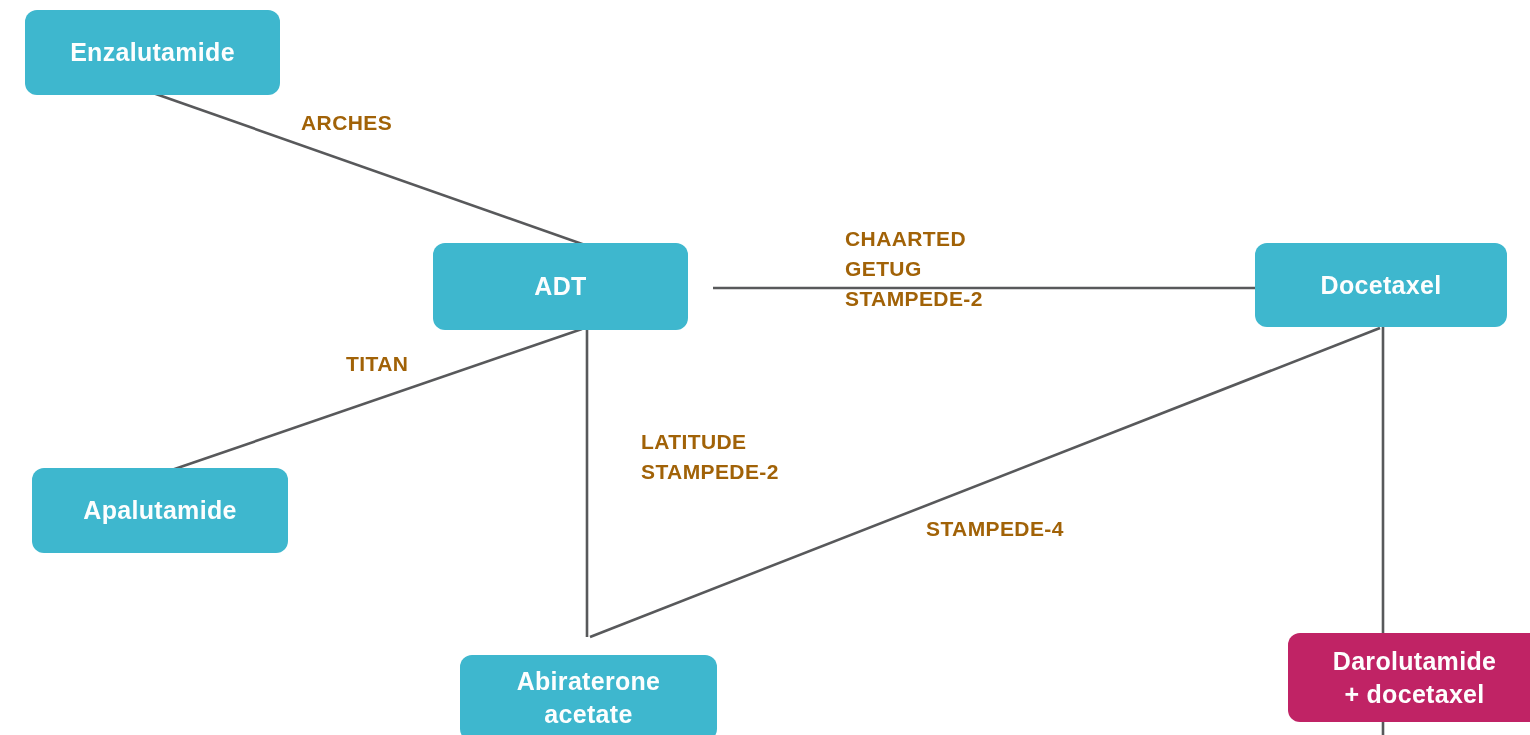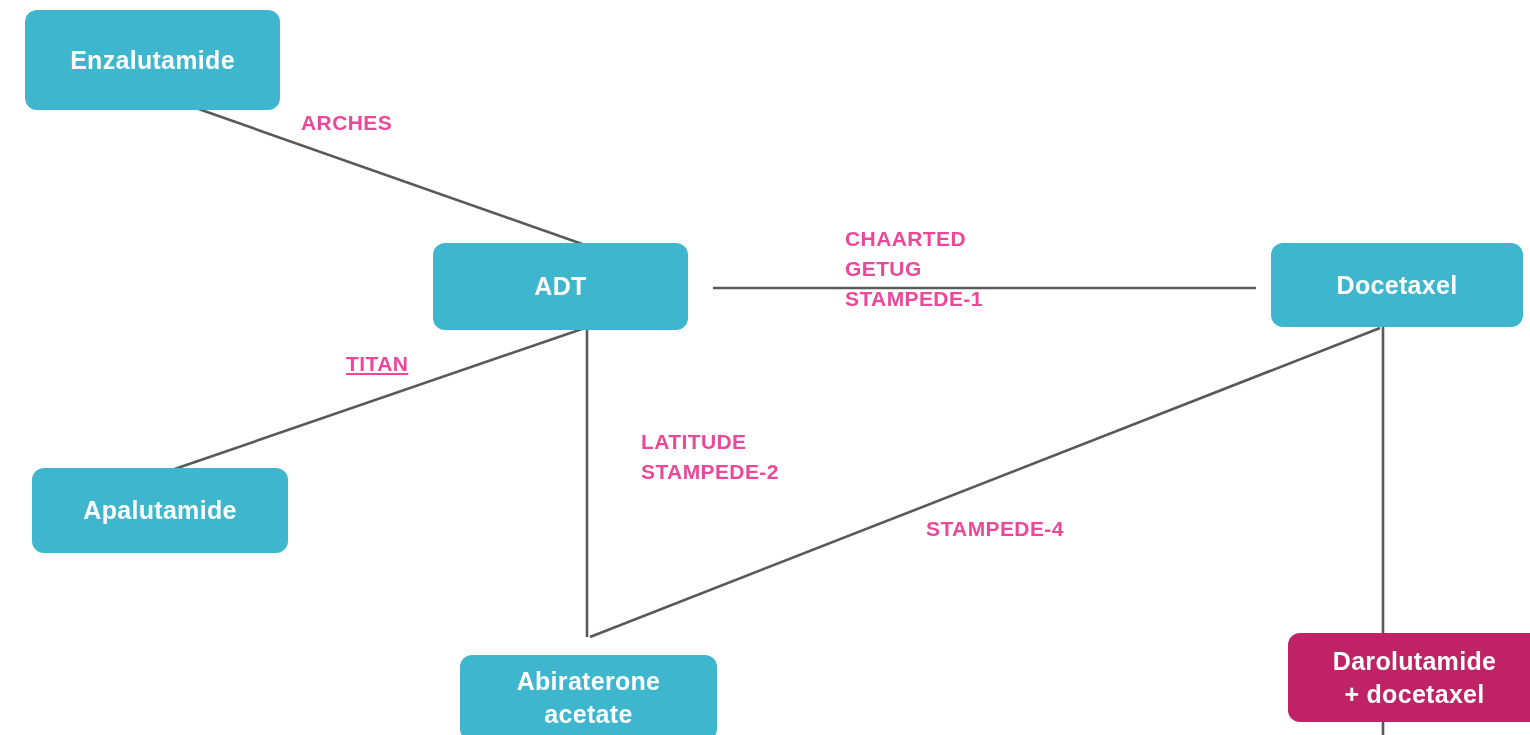--- a/index.html
+++ b/index.html
@@ -56,7 +56,7 @@
     letter-spacing: 0.4px;
   }
   
-  #node-enzalutamide   { left: 25px;   top: 10px;  width: 255px; height: 100px; }
+  #node-enzalutamide   { left: 25px;   top: 10px;  width: 255px; height: 85px; }
   #node-adt            { left: 433px;  top: 243px; width: 255px; height: 87px; }
   #node-docetaxel      { left: 1255px; top: 243px; width: 252px; height: 84px; margin-left: 16px; }
   #node-apalutamide    { left: 32px;   top: 468px; width: 256px; height: 85px; }

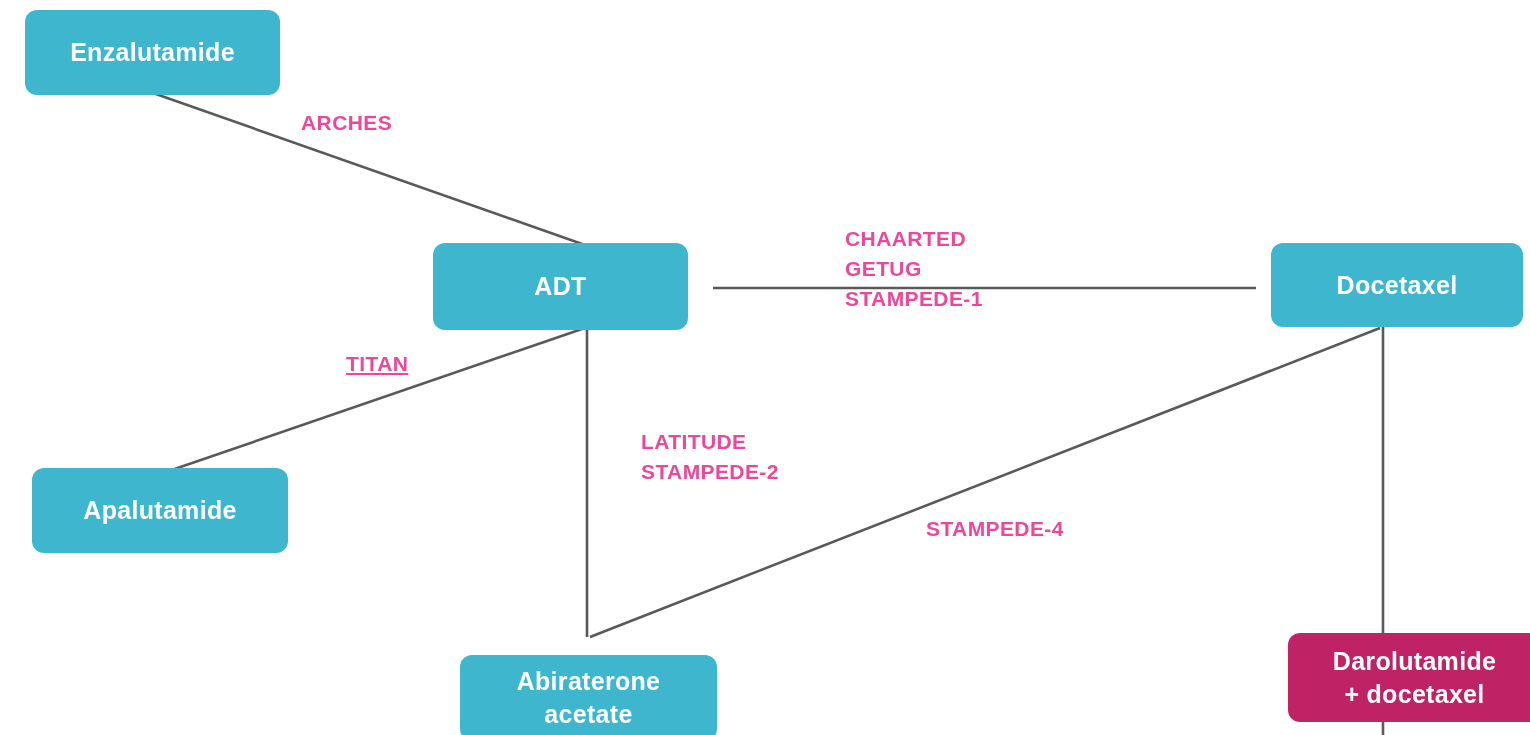--- a/index.html
+++ b/index.html
@@ -48,7 +48,7 @@
   }
   .edge-label {
     position: absolute;
-    color: #ec4899;
+    color: #a16207;
     font-size: 21px;
     font-weight: bold;
     line-height: 30px;

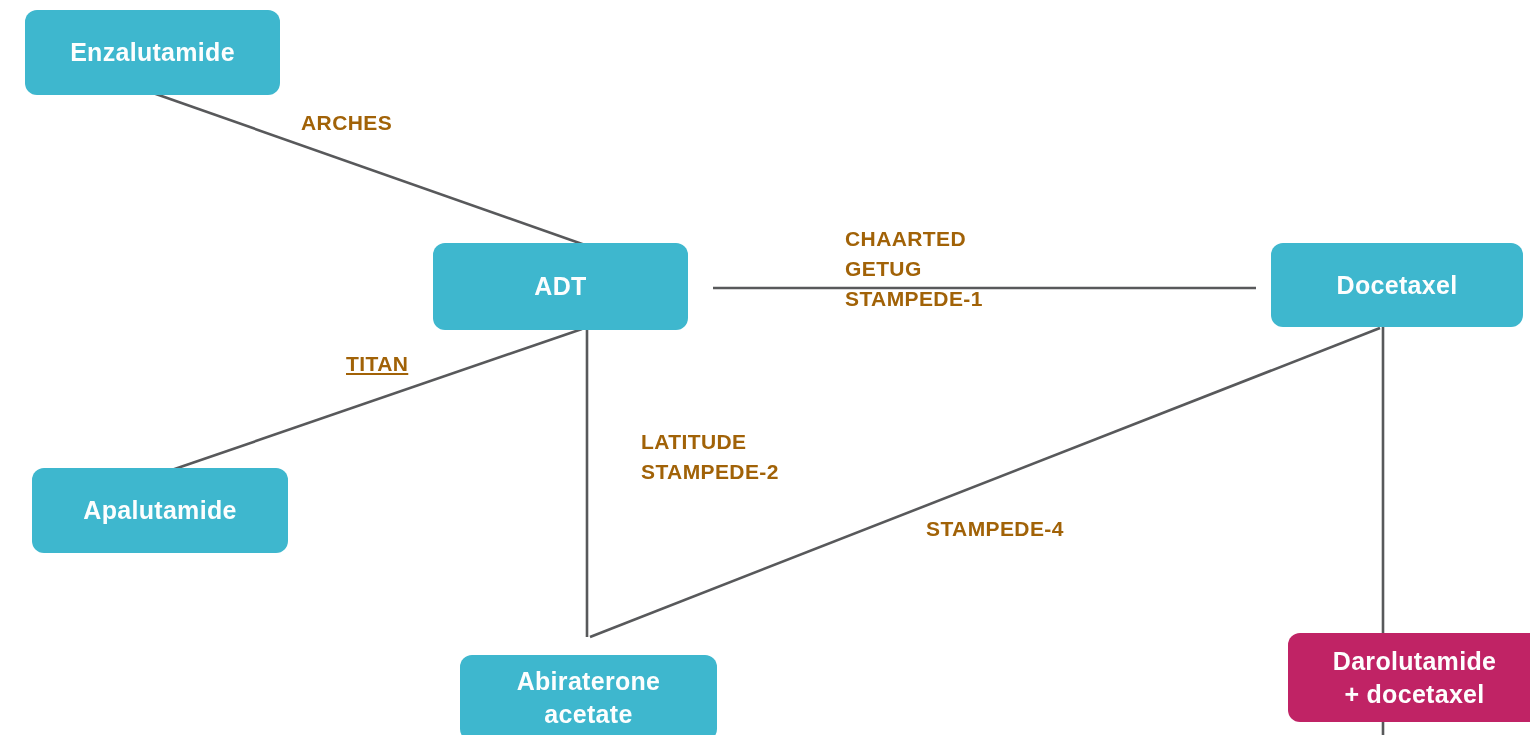--- a/index.html
+++ b/index.html
@@ -101,7 +101,7 @@
 
   <div id="label-chaarted" class="edge-label">CHAARTED
 GETUG
-STAMPEDE-1</div>
+STAMPEDE-2</div>
 
   <div id="label-titan" class="edge-label">TITAN</div>
 

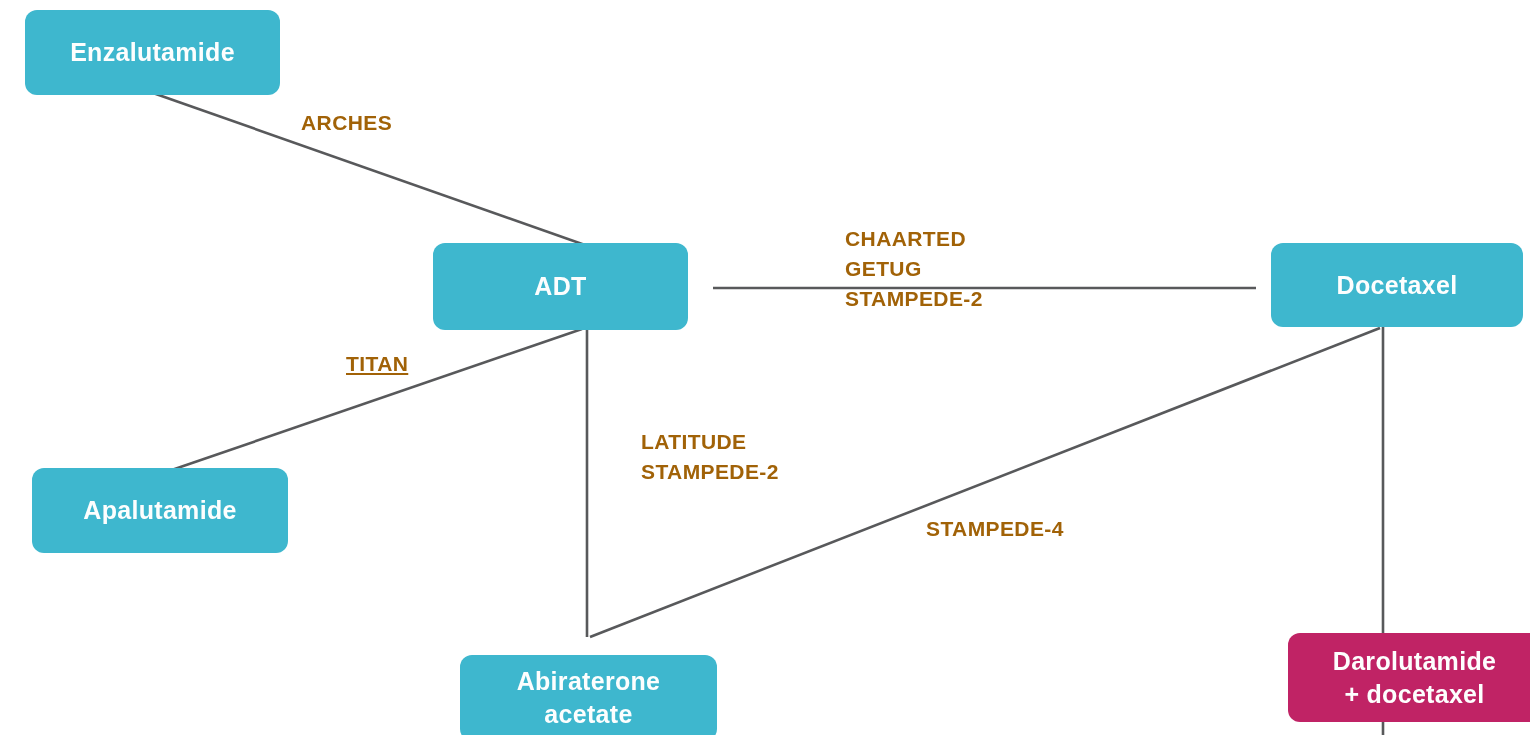--- a/index.html
+++ b/index.html
@@ -58,7 +58,7 @@
   
   #node-enzalutamide   { left: 25px;   top: 10px;  width: 255px; height: 85px; }
   #node-adt            { left: 433px;  top: 243px; width: 255px; height: 87px; }
-  #node-docetaxel      { left: 1255px; top: 243px; width: 252px; height: 84px; margin-left: 16px; }
+  #node-docetaxel      { left: 1255px; top: 243px; width: 252px; height: 84px; }
   #node-apalutamide    { left: 32px;   top: 468px; width: 256px; height: 85px; }
   #node-abiraterone    { left: 460px;  top: 635px; width: 257px; height: 86px; margin-top: 20px; }
   #node-darolutamide   { left: 1257px; top: 633px; width: 253px; height: 89px; }

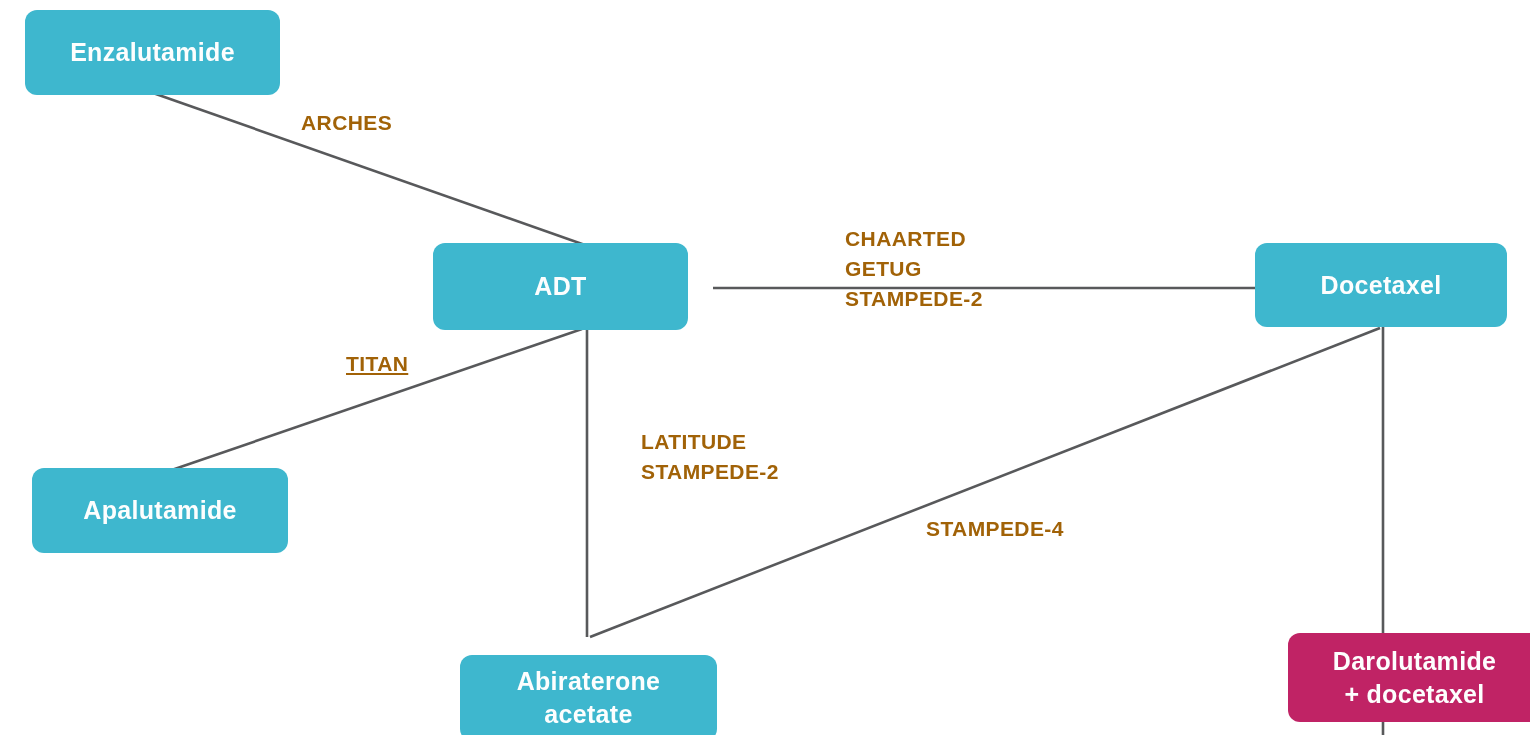--- a/index.html
+++ b/index.html
@@ -65,7 +65,7 @@
   
   #label-arches        { left: 301px;  top: 108px; }
   #label-chaarted      { left: 845px;  top: 224px; }
-  #label-titan         { left: 346px;  top: 349px; text-decoration: underline; }
+  #label-titan         { left: 346px;  top: 349px; }
   #label-latitude      { left: 604px;  top: 427px; margin-left: 37px; }
   #label-stampede4     { left: 926px;  top: 514px; }
 </style>

